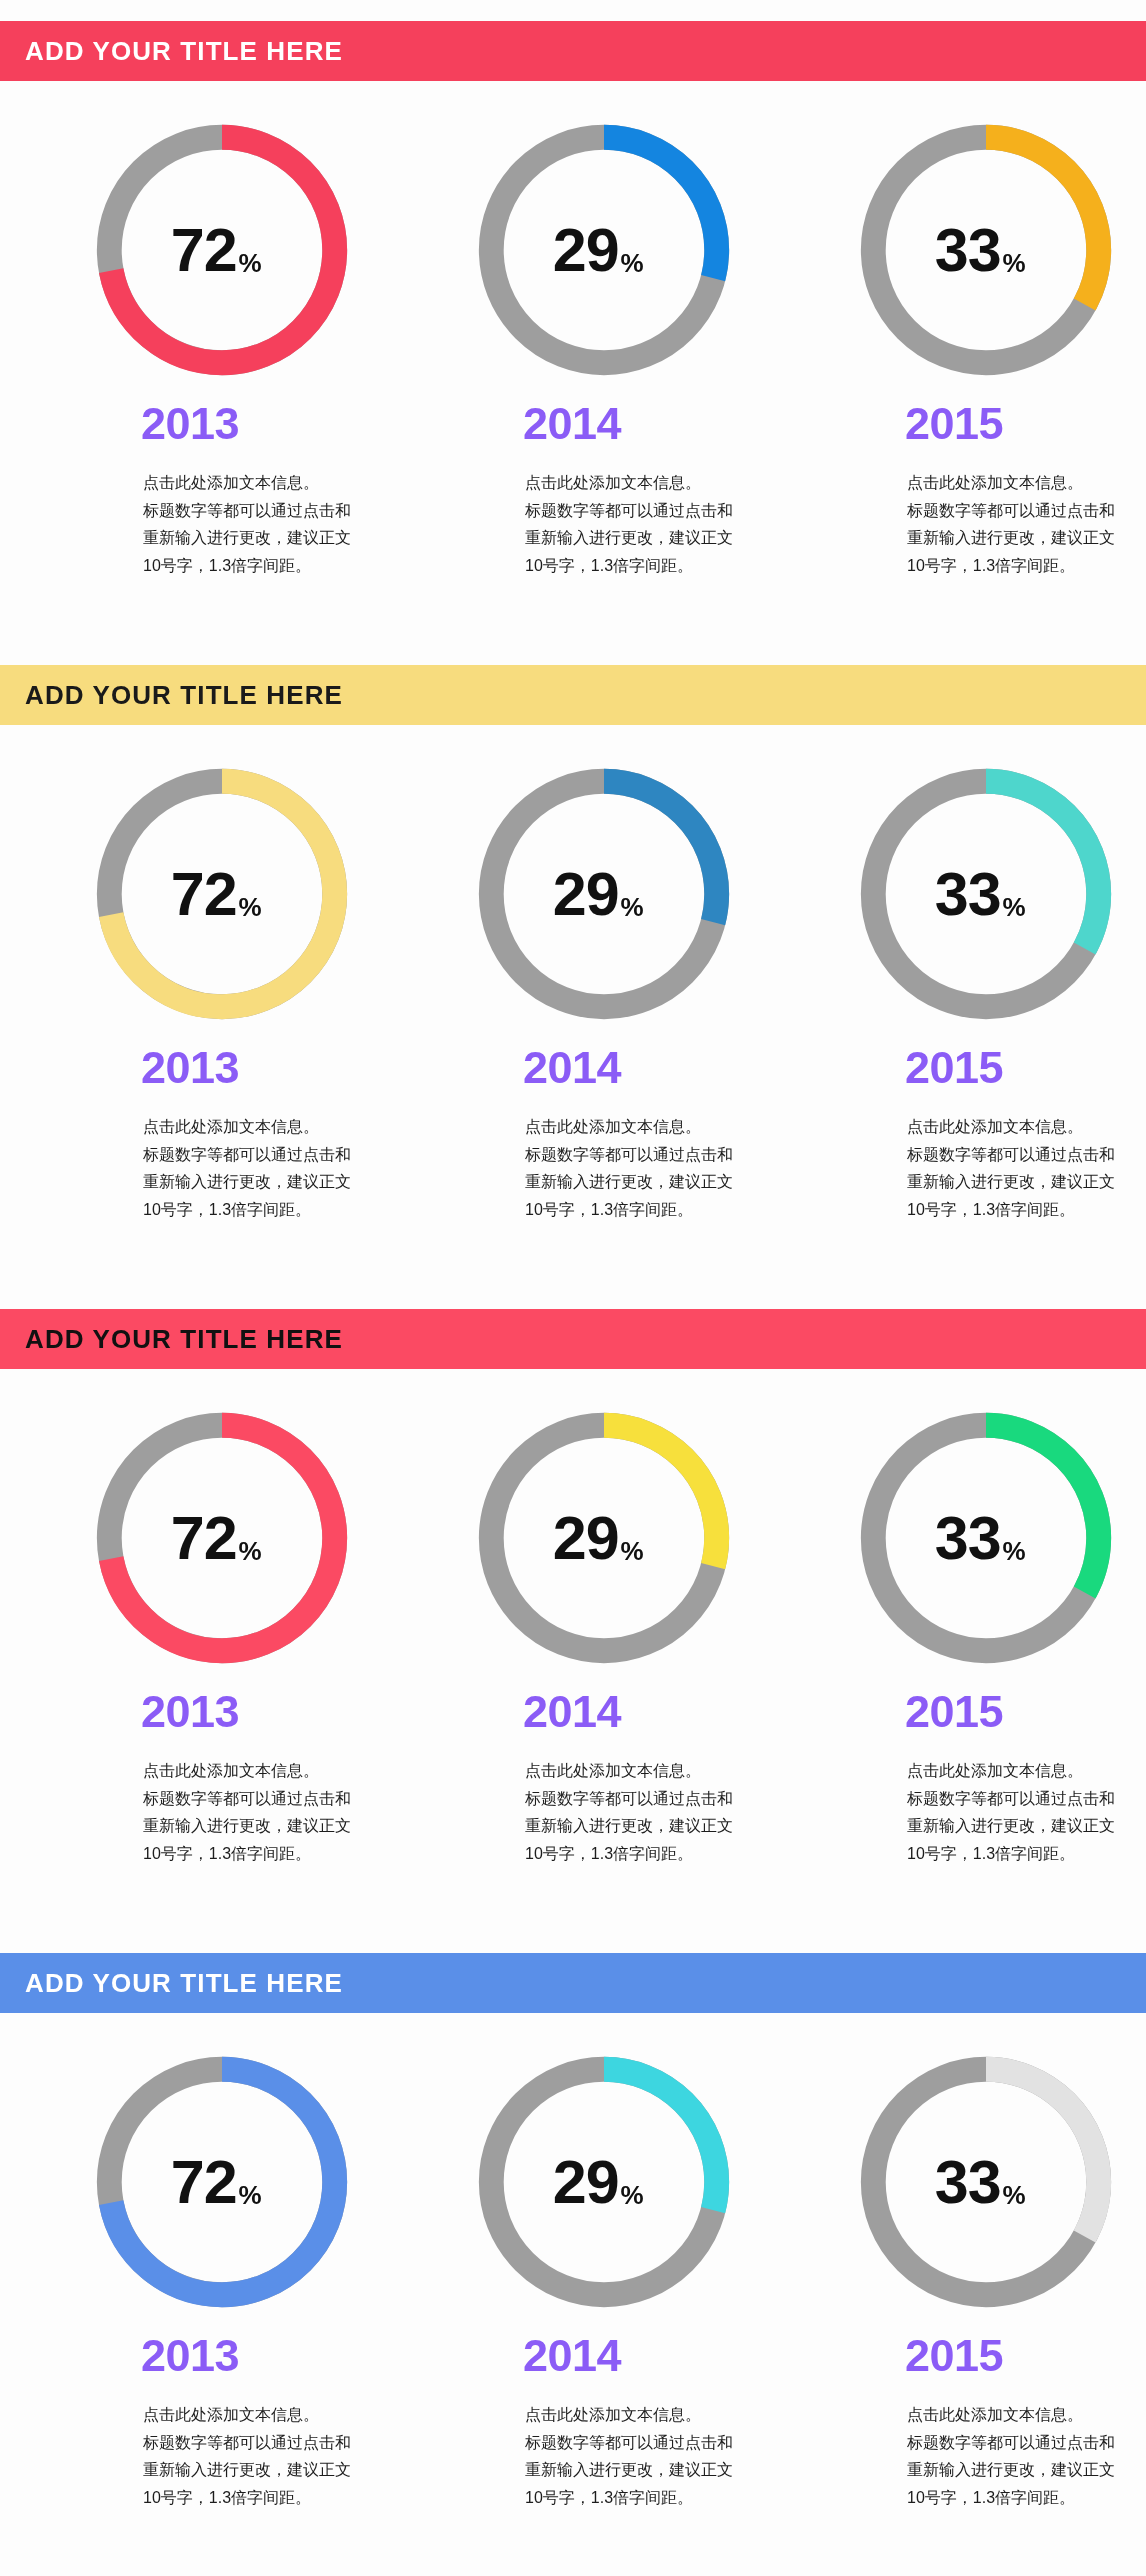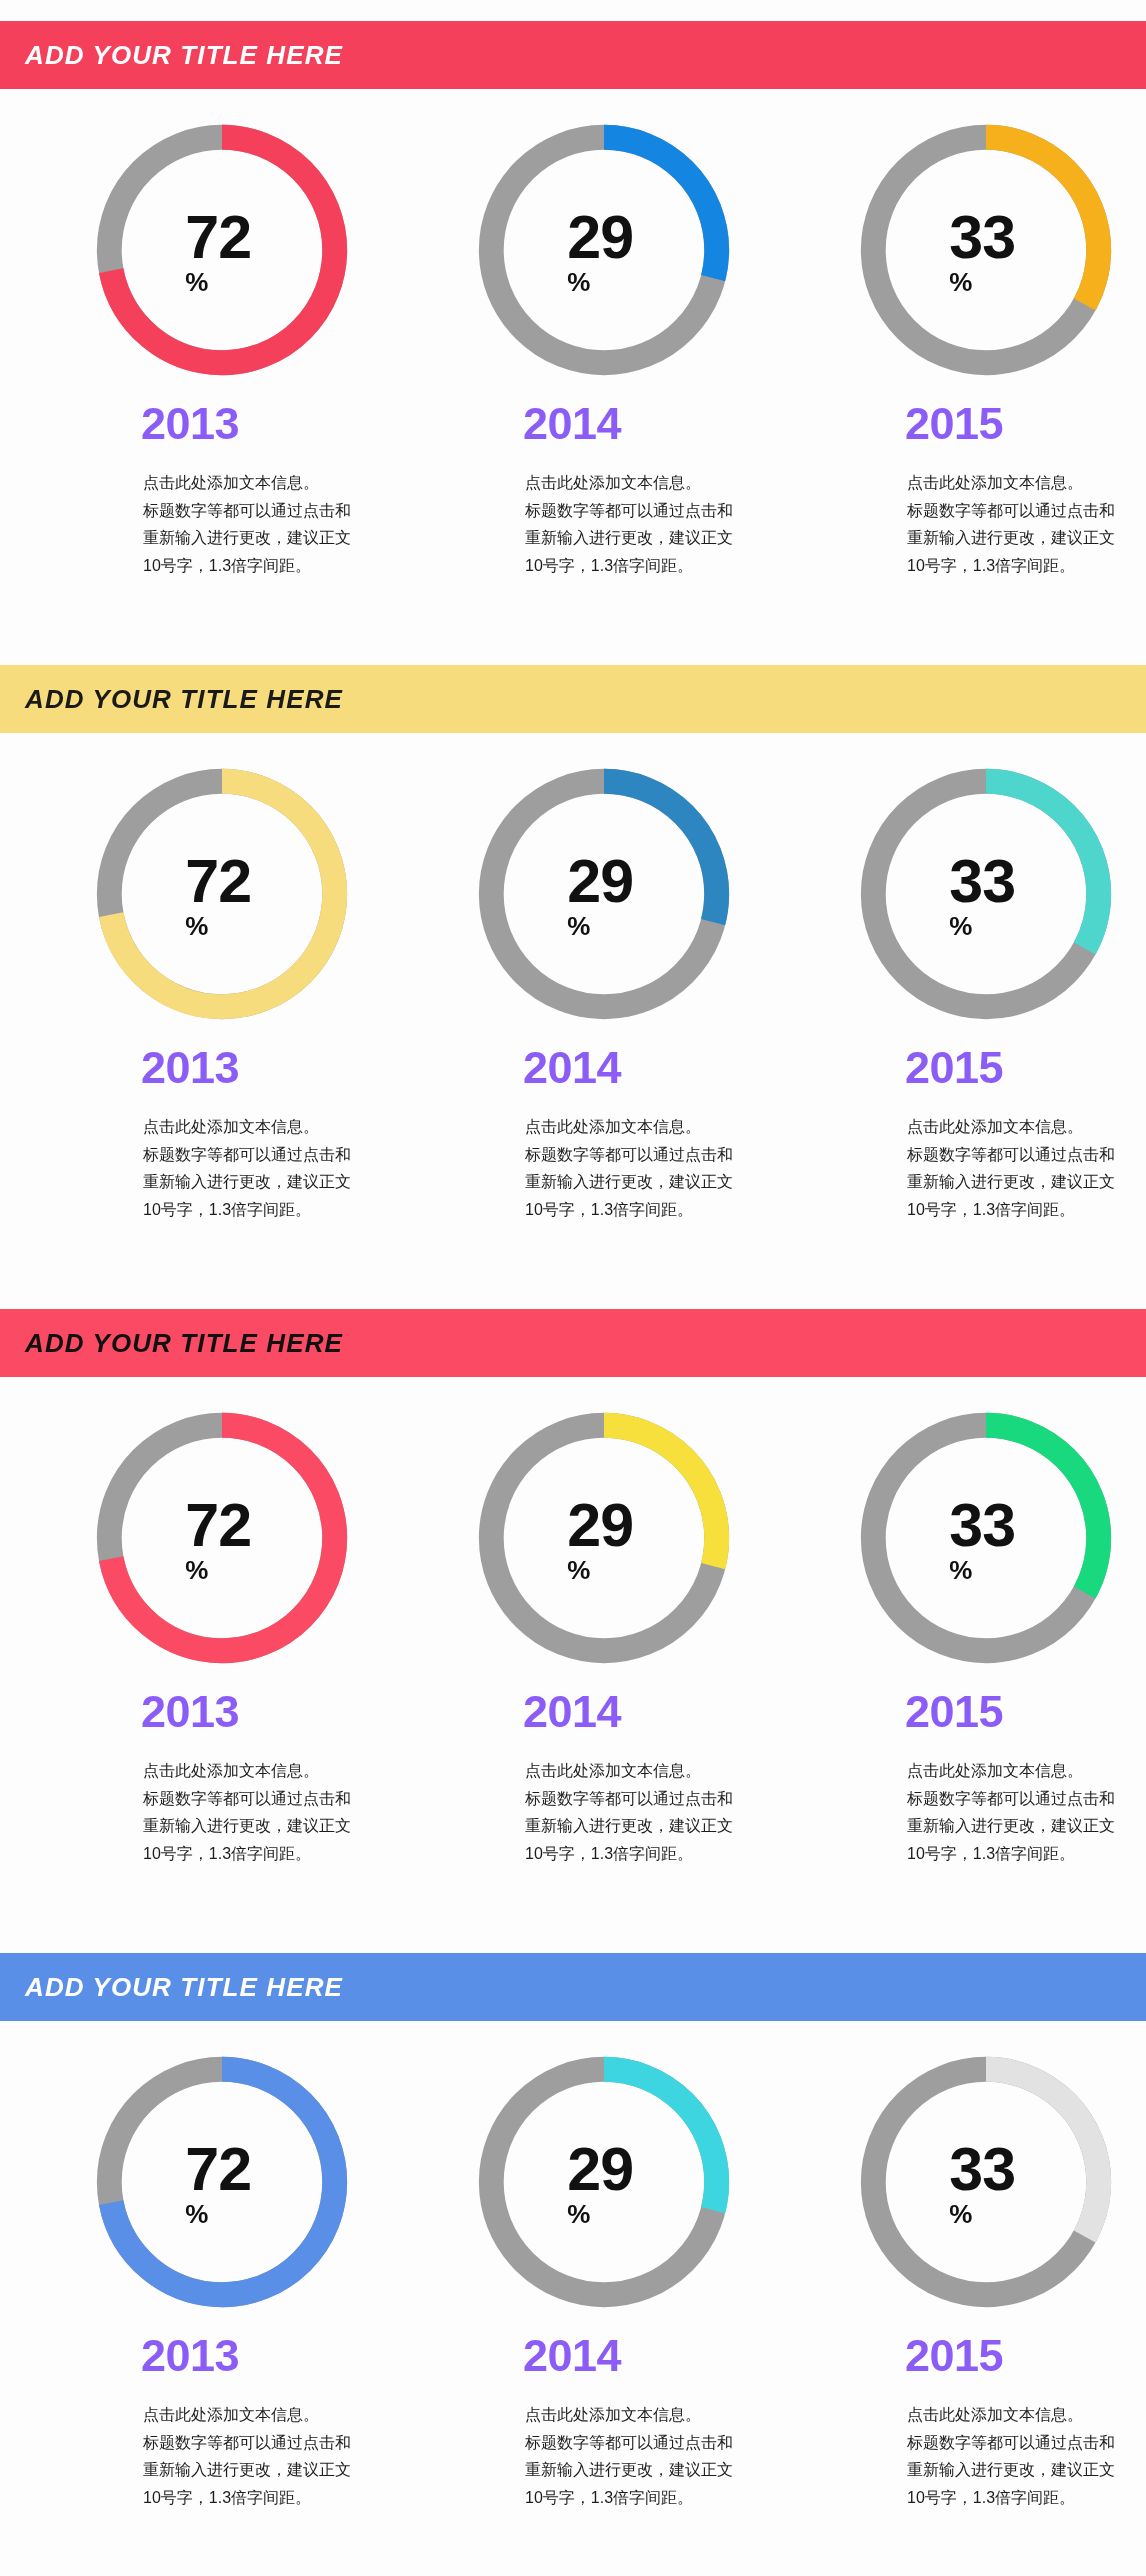--- a/index.html
+++ b/index.html
@@ -31,10 +31,9 @@
     left: 0;
     top: 21px;
     width: 1147px;
-    height: 68px;
+    height: 60px;
     display: flex;
     align-items: center;
-    font-style: italic;
   }
   .title-text {
     margin-left: 25px;

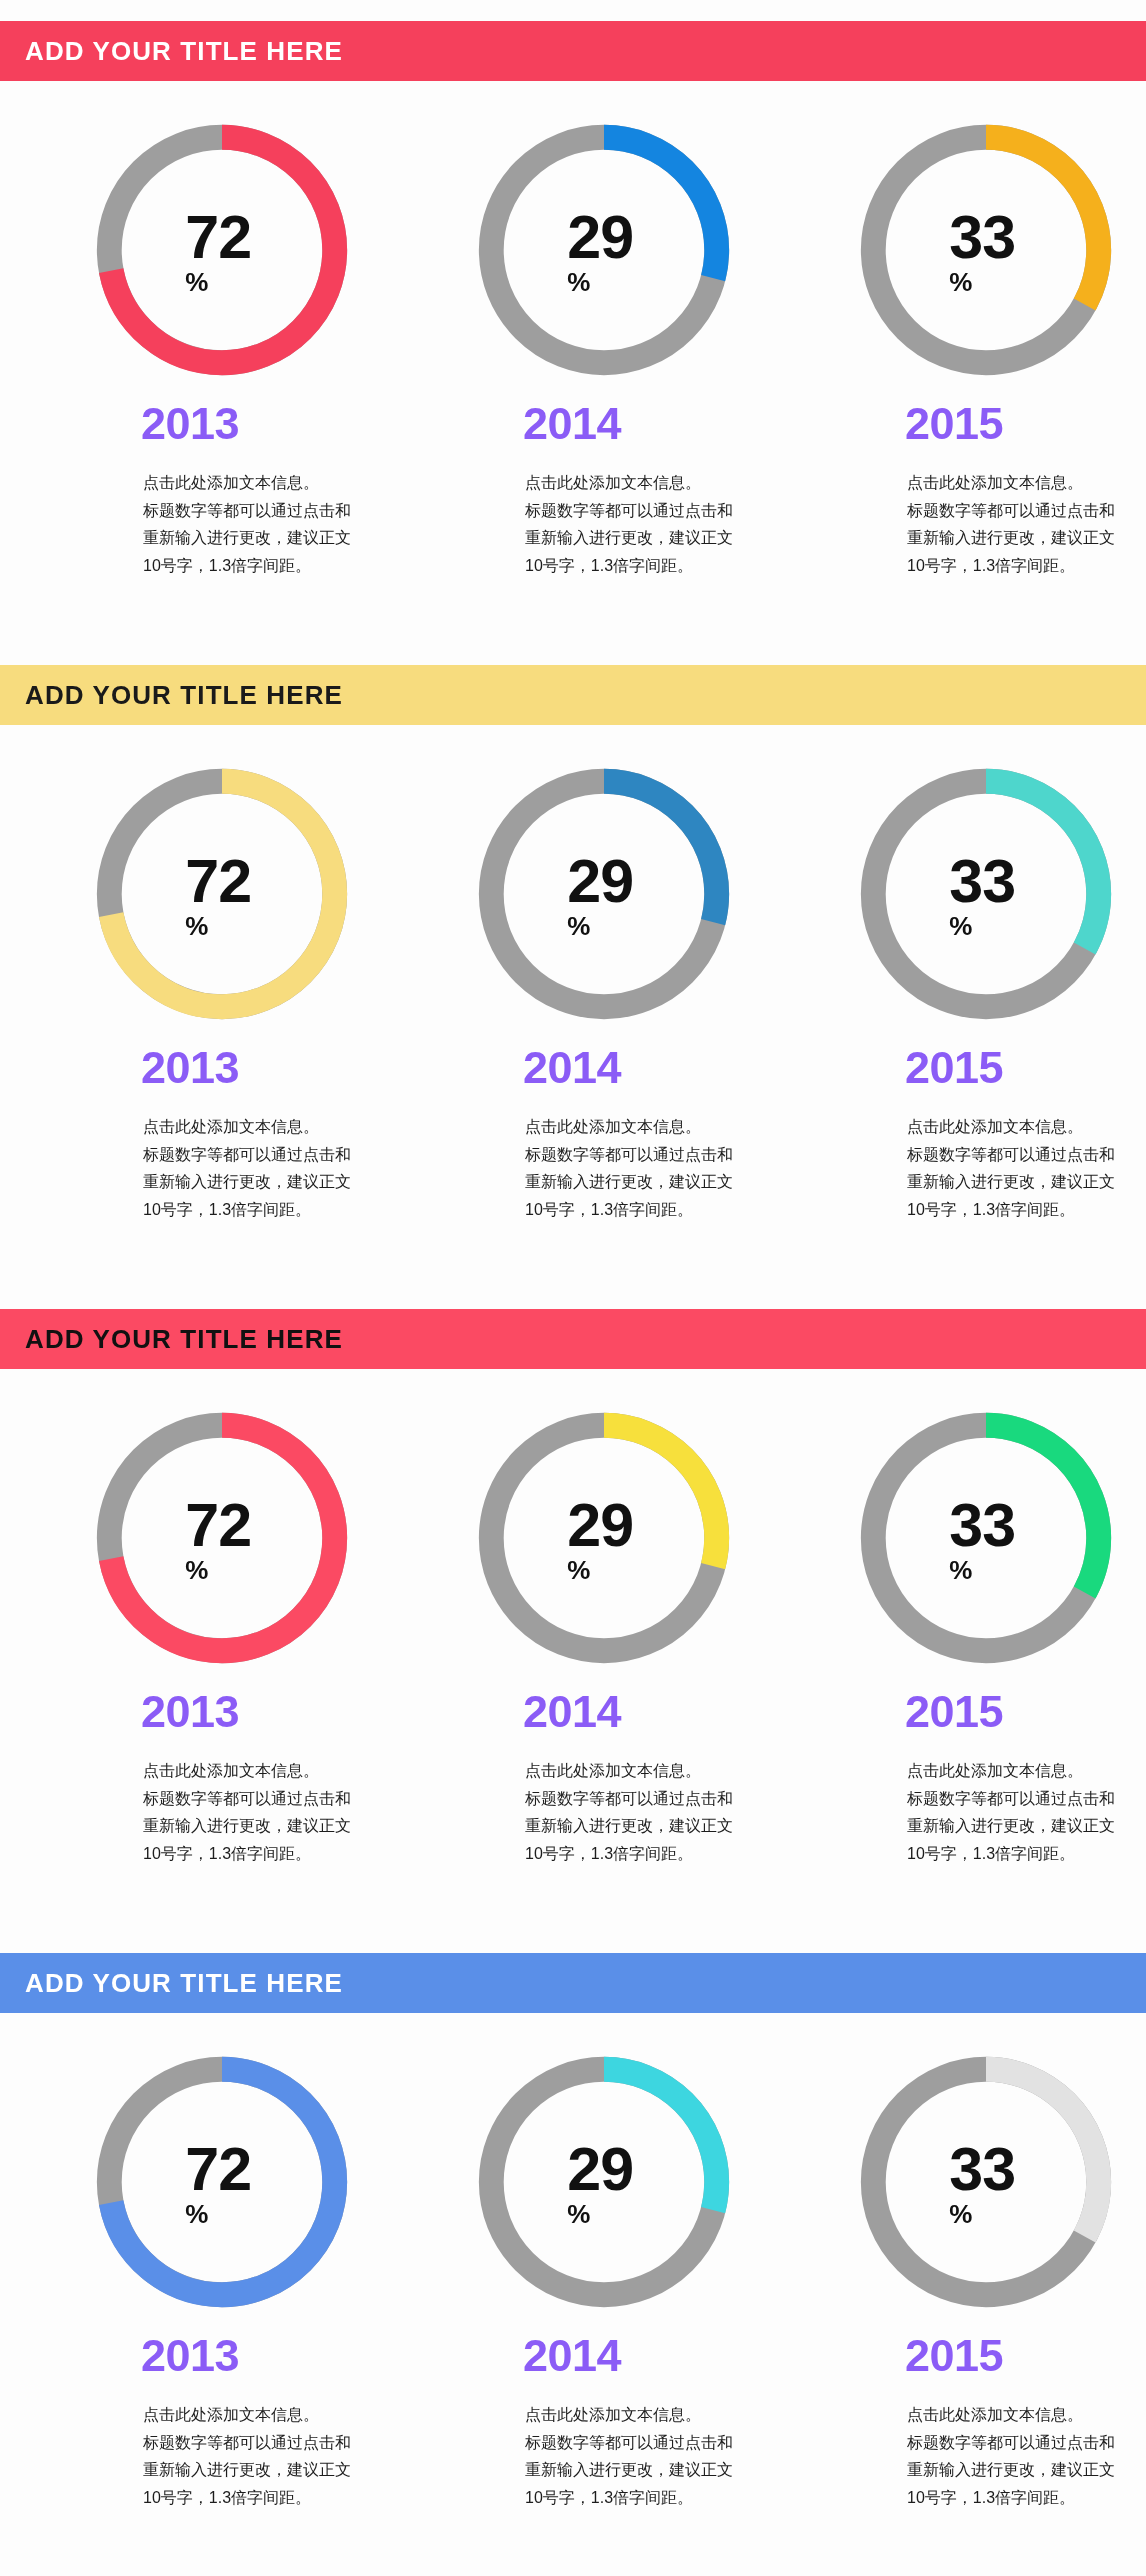--- a/index.html
+++ b/index.html
@@ -79,7 +79,6 @@
     display: flex;
     align-items: baseline;
     transform: translateX(-5.7px);
-    flex-direction: column;
   }
   .pct-num {
     font-size: 61px;

